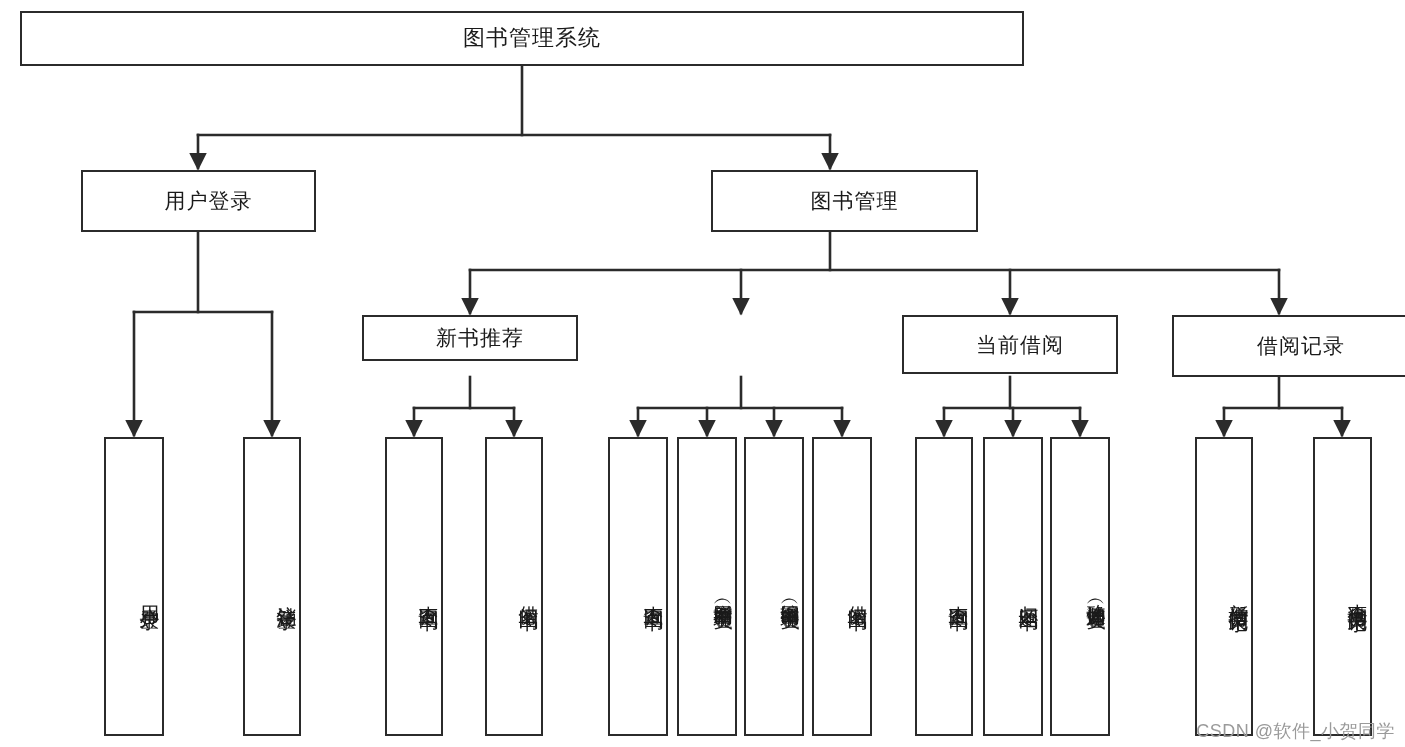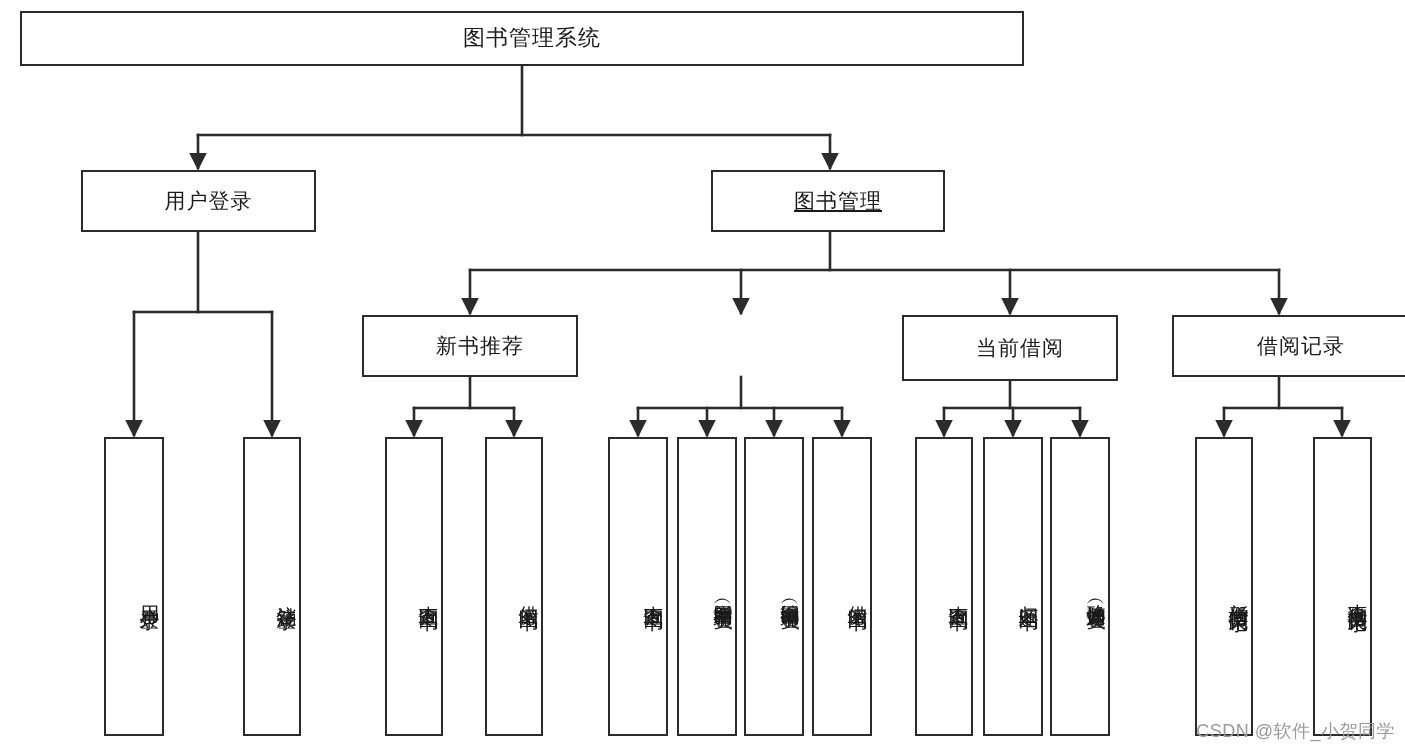--- a/index.html
+++ b/index.html
@@ -79,7 +79,7 @@
   <div class="node h root" style="left:20px;top:11px;width:1004px;height:55px;">图书管理系统</div>
 
   <div class="node h" style="left:81px;top:170px;width:235px;height:62px;">用户登录</div>
-  <div class="node h" style="left:711px;top:170px;width:234px;height:62px;text-decoration:underline;">图书管理</div>
+  <div class="node h" style="left:711px;top:170px;width:267px;height:62px;">图书管理</div>
 
   <div class="node h" style="left:362px;top:315px;width:216px;height:62px;">新书推荐</div>
   <div class="node h" style="left:902px;top:315px;width:216px;height:66px;">当前借阅</div>

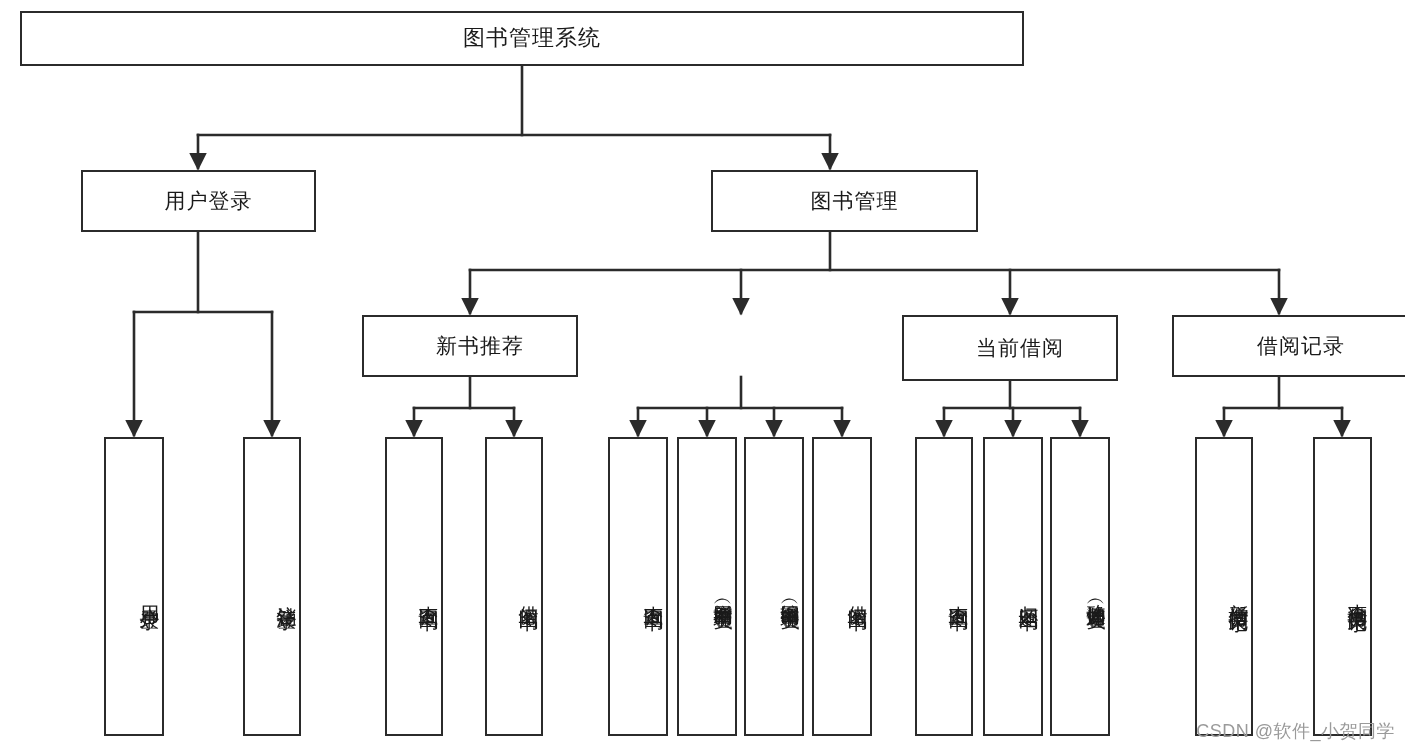--- a/index.html
+++ b/index.html
@@ -81,7 +81,7 @@
   <div class="node h" style="left:81px;top:170px;width:235px;height:62px;">用户登录</div>
   <div class="node h" style="left:711px;top:170px;width:267px;height:62px;">图书管理</div>
 
-  <div class="node h" style="left:362px;top:315px;width:216px;height:62px;">新书推荐</div>
+  <div class="node h" style="left:362px;top:315px;width:216px;height:46px;">新书推荐</div>
   <div class="node h" style="left:902px;top:315px;width:216px;height:66px;">当前借阅</div>
   <div class="node h" style="left:1172px;top:315px;width:238px;height:62px;">借阅记录</div>
 

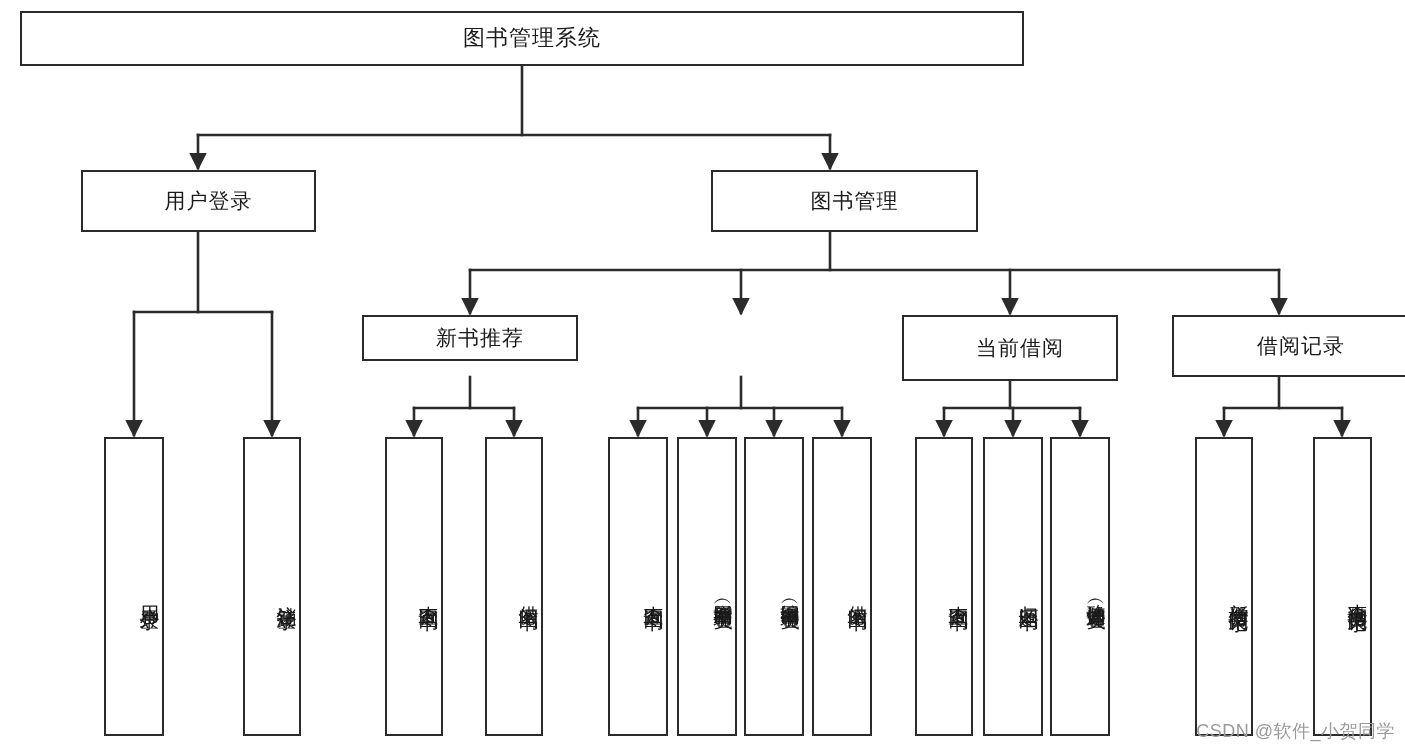--- a/index.html
+++ b/index.html
@@ -82,7 +82,7 @@
   <div class="node h" style="left:711px;top:170px;width:267px;height:62px;">图书管理</div>
 
   <div class="node h" style="left:362px;top:315px;width:216px;height:46px;">新书推荐</div>
-  <div class="node h" style="left:902px;top:315px;width:216px;height:66px;">当前借阅</div>
+  <div class="node h" style="left:902px;top:315px;width:216px;height:59px;">当前借阅</div>
   <div class="node h" style="left:1172px;top:315px;width:238px;height:62px;">借阅记录</div>
 
   <div class="node v" style="left:104px;top:437px;width:60px;height:299px;">用户登录</div>

